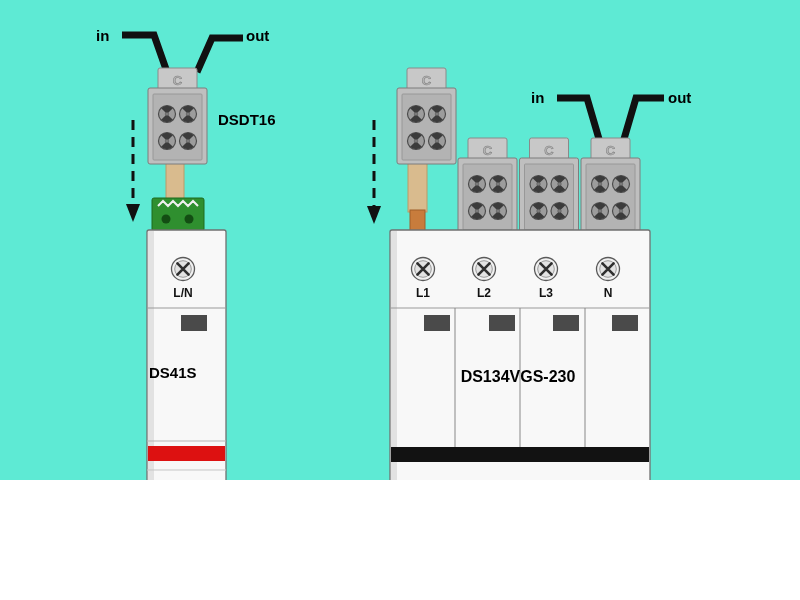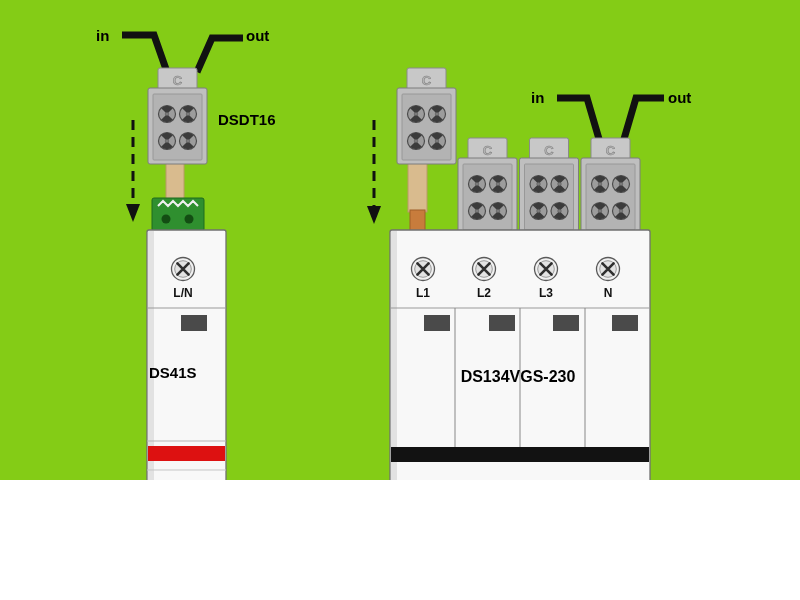--- a/index.html
+++ b/index.html
@@ -5,7 +5,7 @@
   html, body { margin: 0; padding: 0; background: #ffffff; }
   .stage {
     width: 800px; height: 480px; position: relative;
-    background: #84cc16; overflow: hidden;
+    background: #5eead4; overflow: hidden;
     font-family: "Liberation Sans", sans-serif;
   }
   svg { display: block; }

